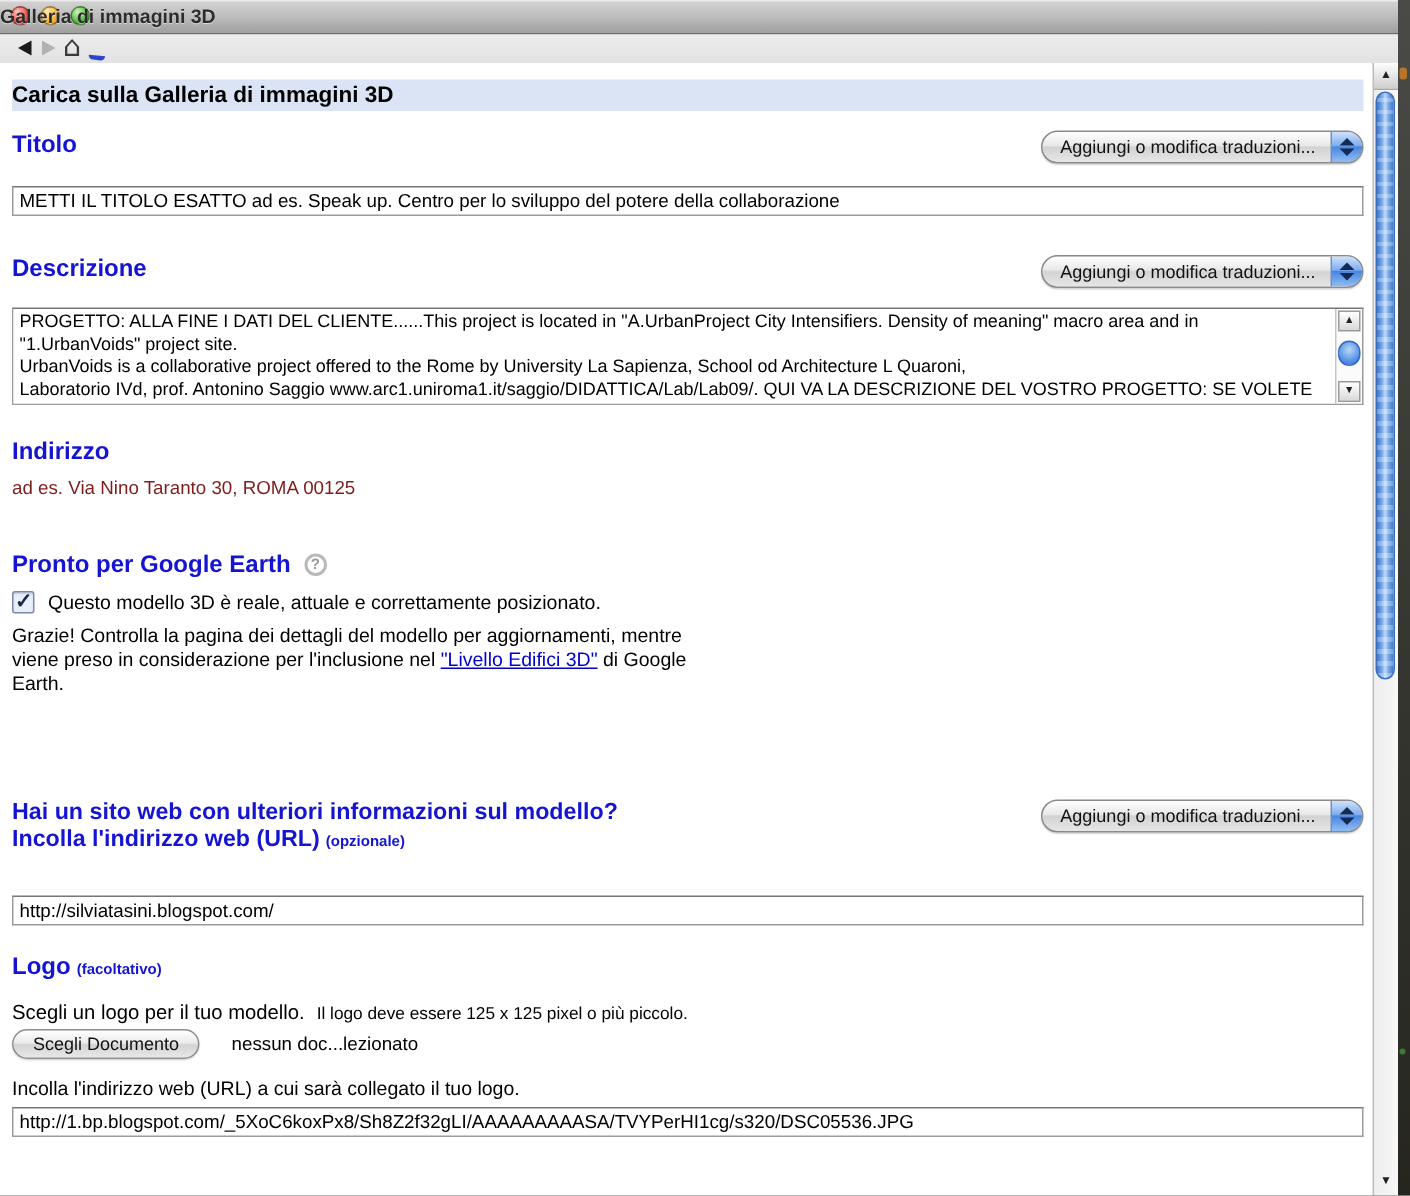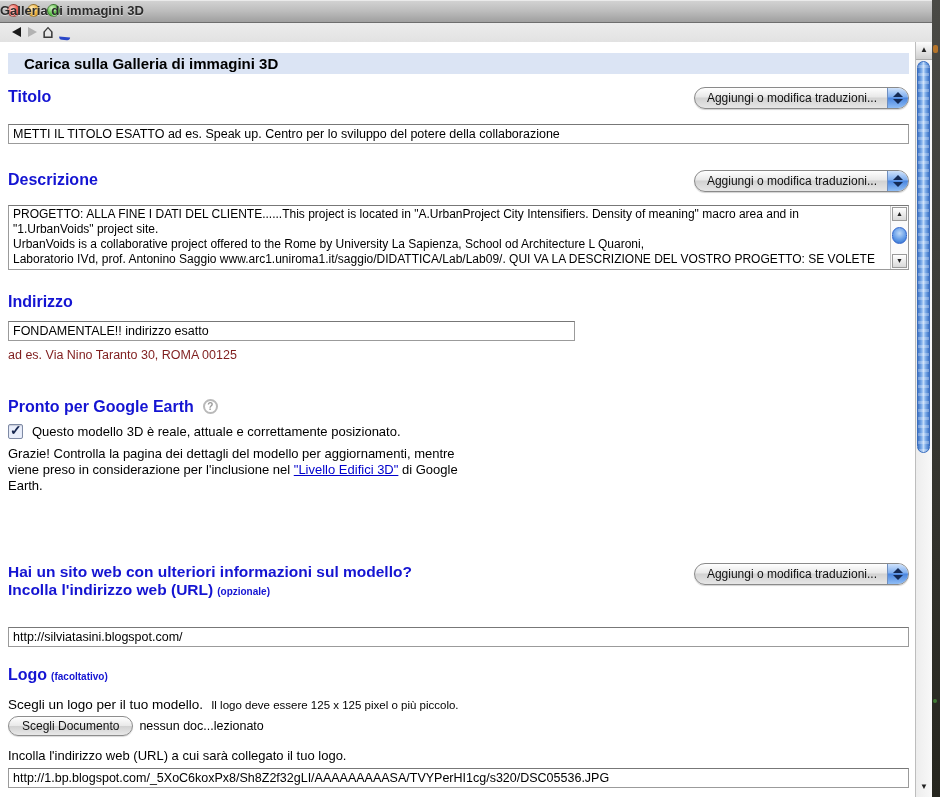--- a/index.html
+++ b/index.html
@@ -50,7 +50,7 @@
   }
   .pageheader{
     margin-top:11px;height:21px;line-height:21px;background:#dbe4f4;
-    font-size:15px;font-weight:bold;color:#000;padding-left:16px;
+    font-size:15px;font-weight:bold;color:#000;padding-left:0;
   }
   h2{margin:0;font-size:16px;line-height:19px;color:#1414d2;font-weight:bold;}
   .opt{font-size:10px;font-weight:bold;color:#1414d2;margin-left:4px;}

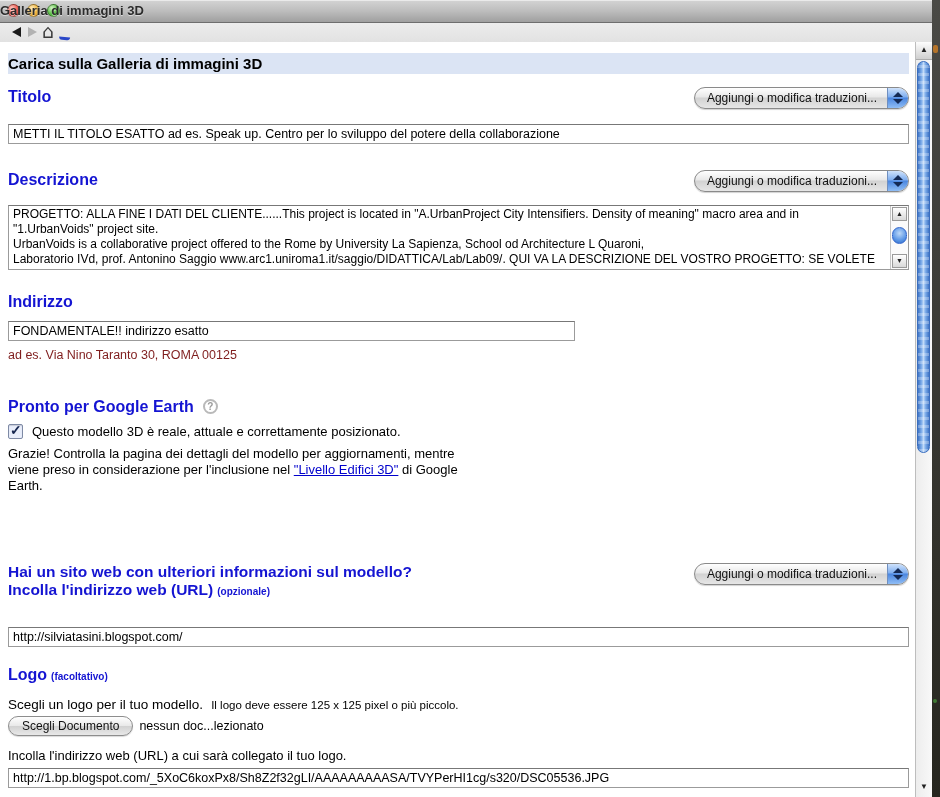--- a/index.html
+++ b/index.html
@@ -219,7 +219,6 @@
     </div>
 
     <h2 class="mt-indir">Indirizzo</h2>
-    <input class="ti med" value="FONDAMENTALE!! indirizzo esatto" style="">
     <div class="hint">ad es. Via Nino Taranto 30, ROMA 00125</div>
 
     <div class="row-ge">

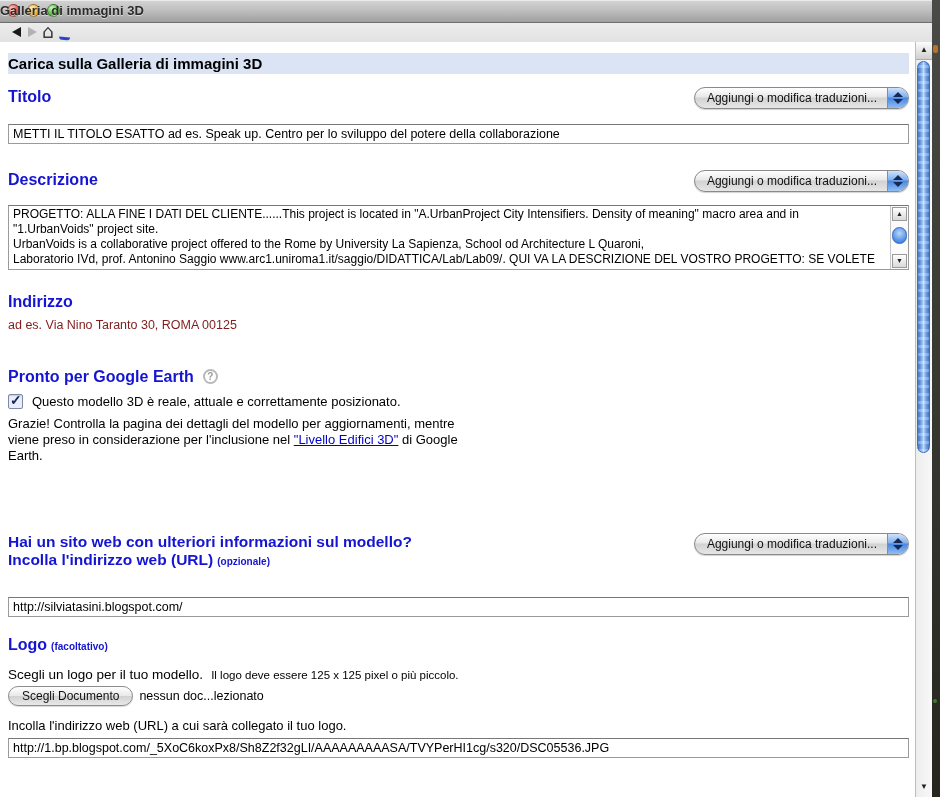--- a/index.html
+++ b/index.html
@@ -121,7 +121,7 @@
   
   .chooseline{margin-top:12px;font-size:13.5px;}
   .sizenote{font-size:11.5px;margin-left:8px;}
-  .btnrow{margin-top:4px;display:flex;align-items:center;gap:6px;}
+  .btnrow{margin-top:4px;display:flex;align-items:center;gap:21px;}
   .aquabtn{
     height:20px;line-height:18px;padding:0 13px;box-sizing:border-box;
     border:1px solid #8d8d8d;border-radius:10px;font-size:12px;color:#111;

